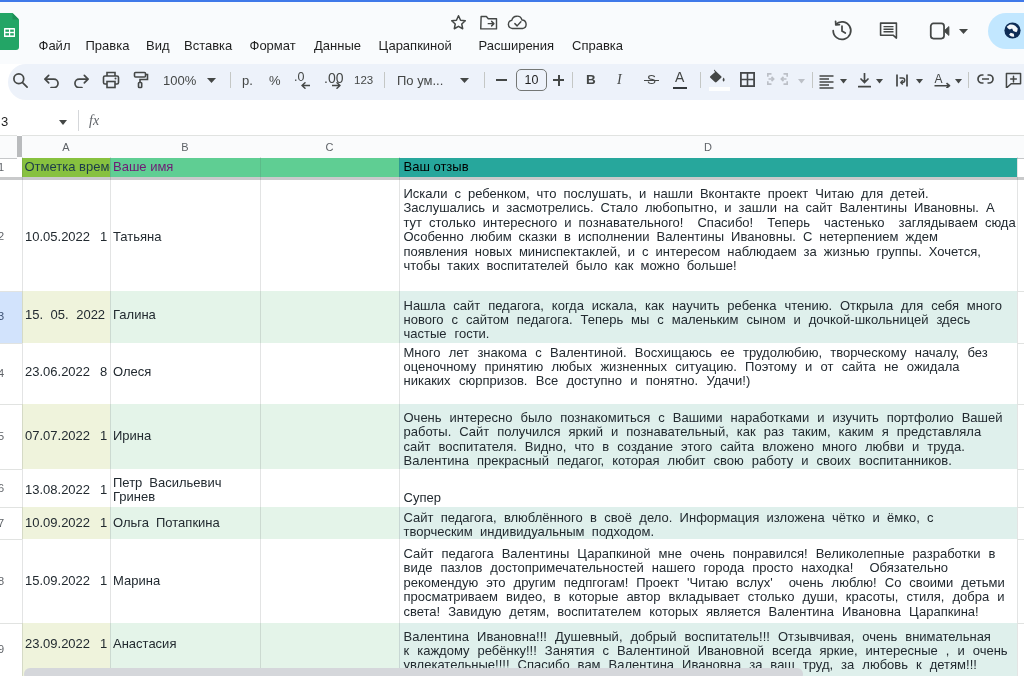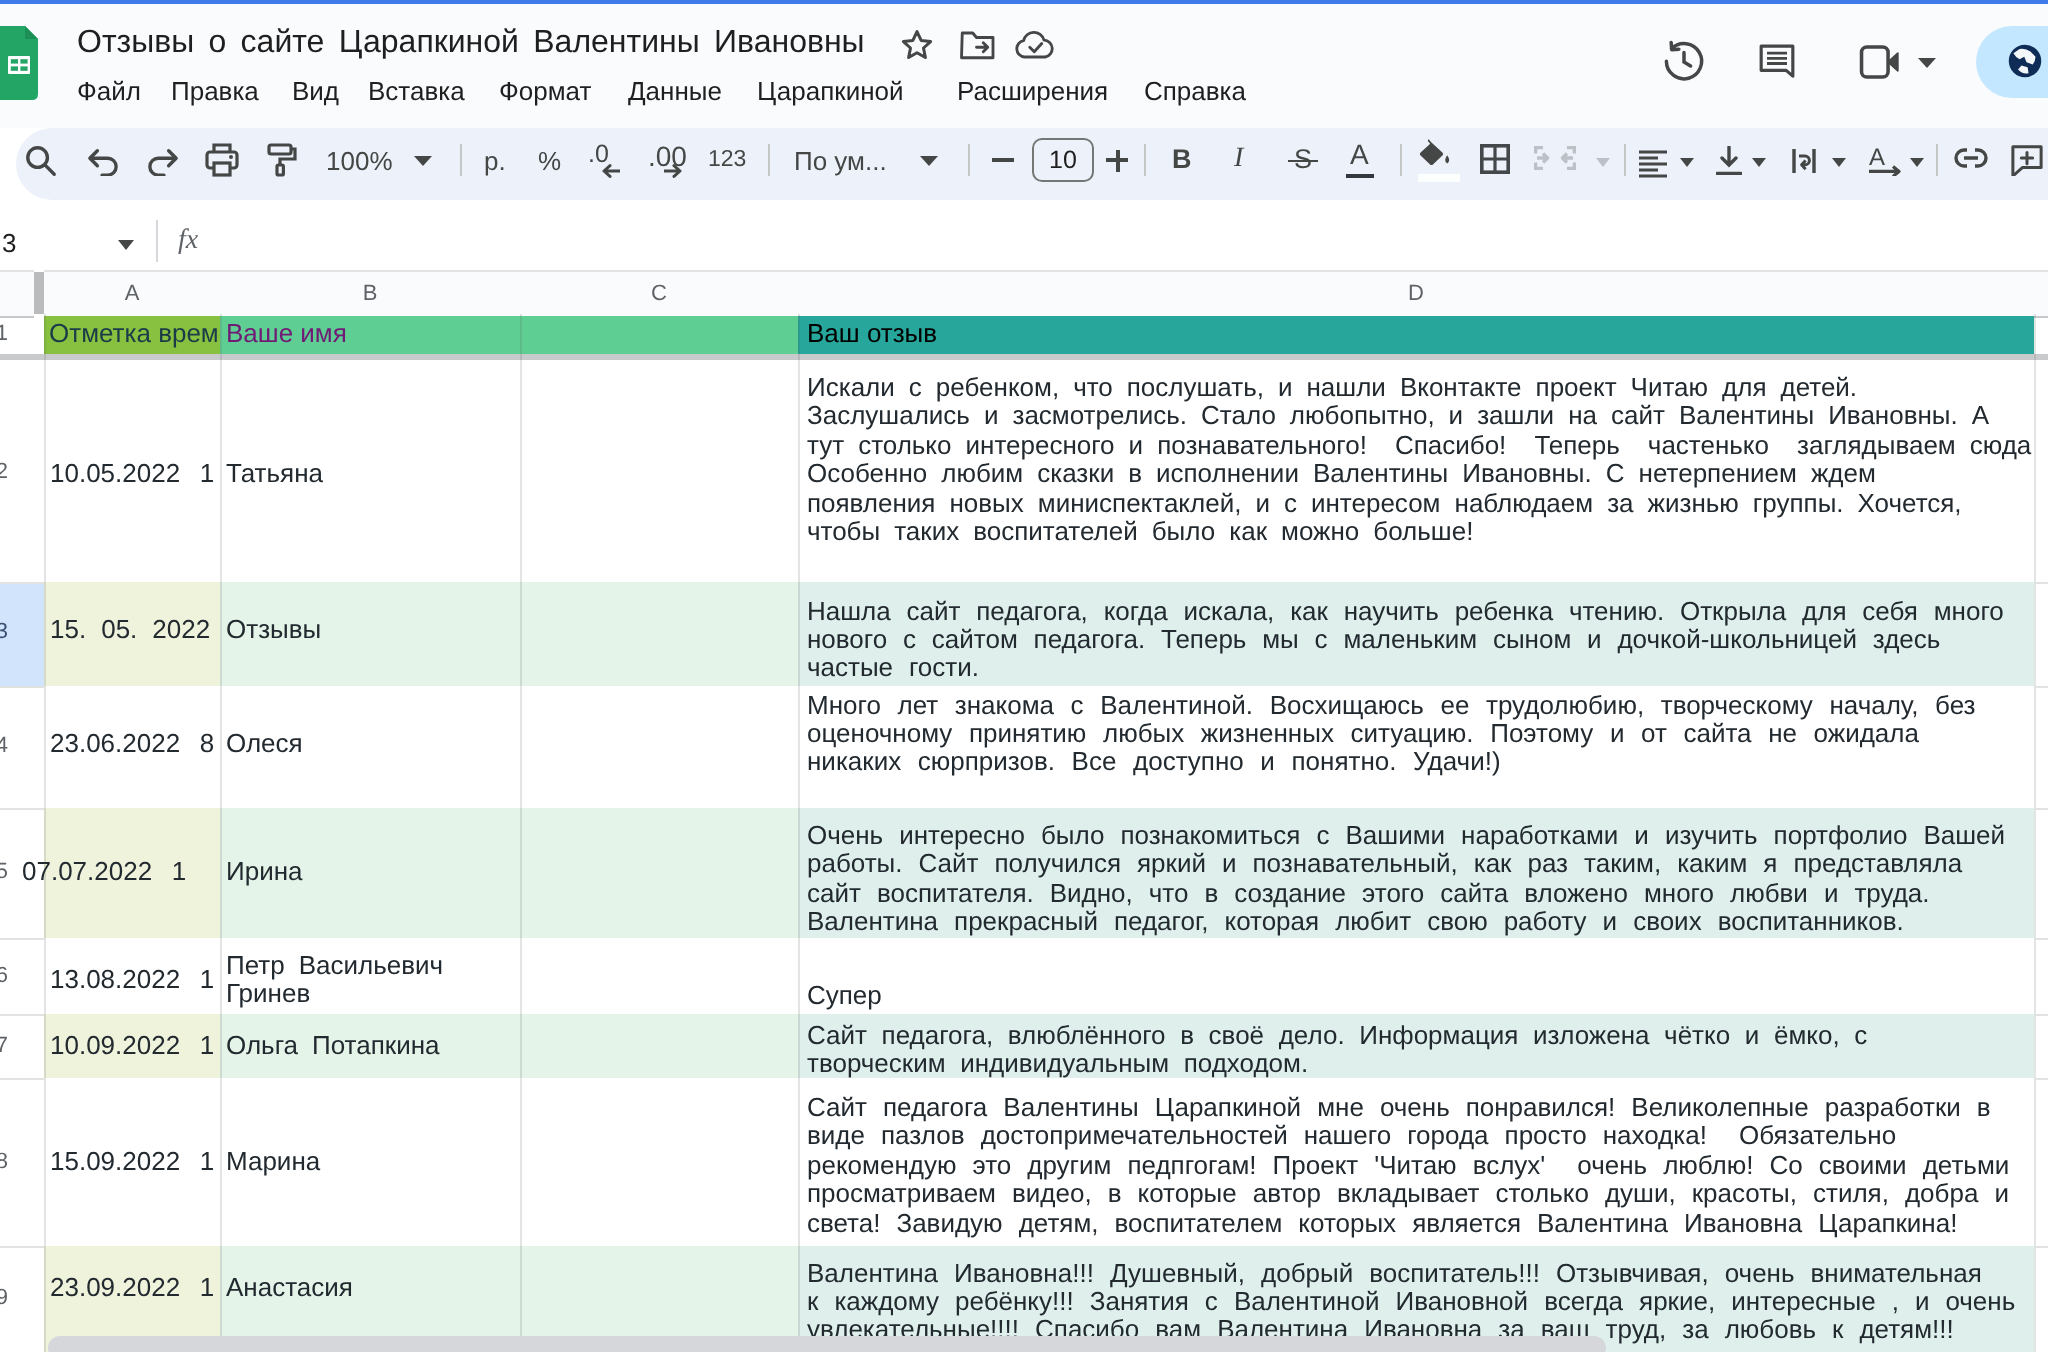--- a/index.html
+++ b/index.html
@@ -41,7 +41,6 @@
       <rect x="5.4" y="20.2" width="3.6" height="2.2" fill="#23a566"></rect>
       <rect x="10.2" y="20.2" width="3.6" height="2.2" fill="#23a566"></rect>
     </svg>
-    <div id="title">Отзывы о сайте Царапкиной Валентины Ивановны</div>
     <div class="menuitem" style="left:38.5px">Файл</div>
     <div class="menuitem" style="left:85.5px">Правка</div>
     <div class="menuitem" style="left:146px">Вид</div>

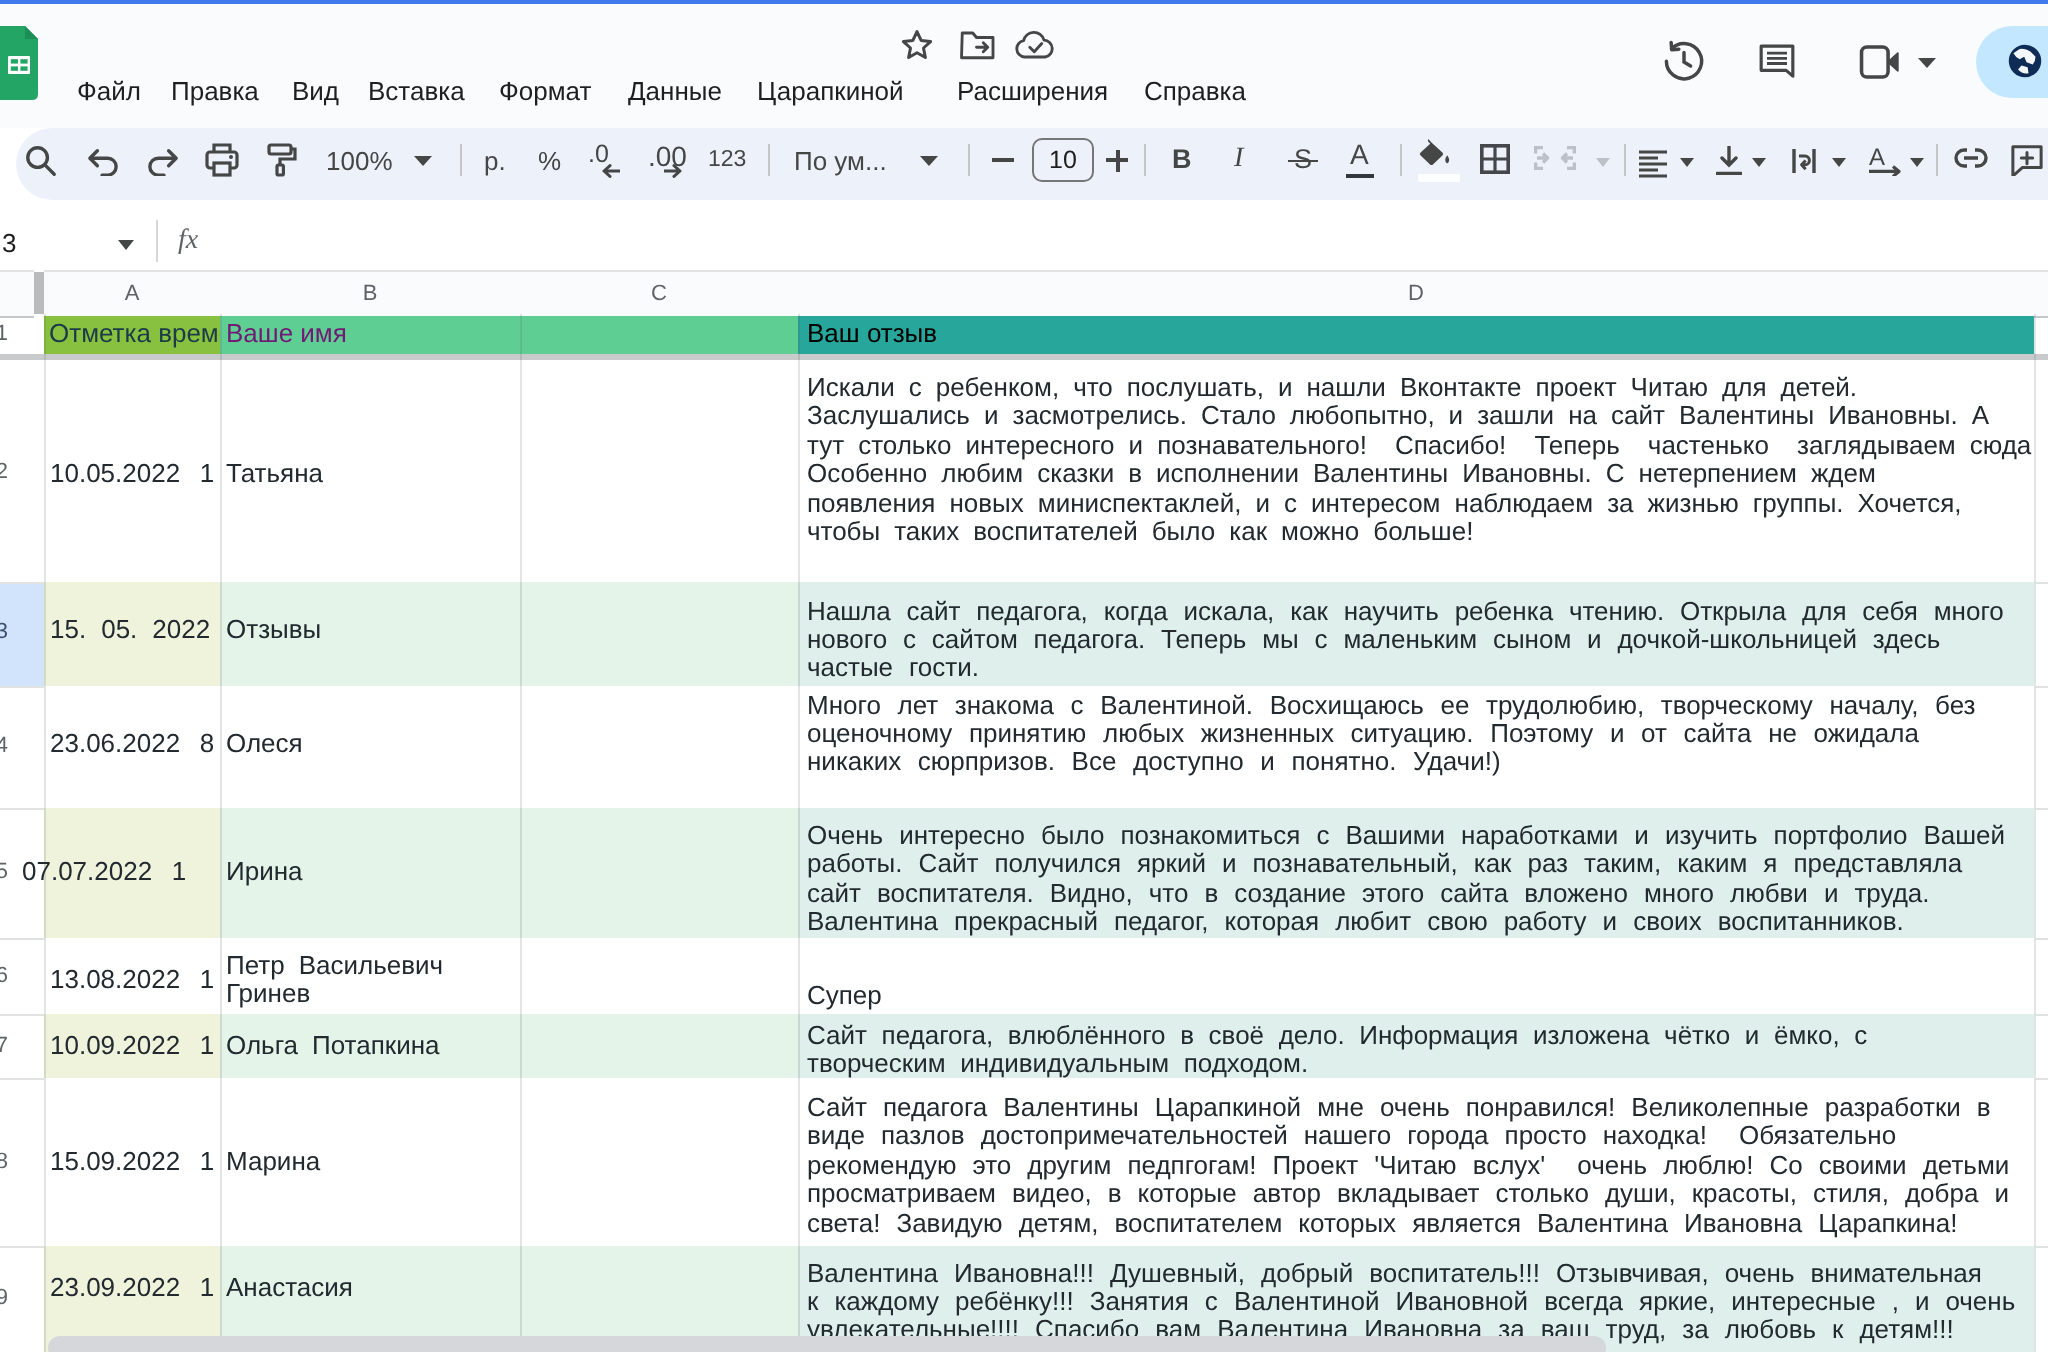--- a/index.html
+++ b/index.html
@@ -303,7 +303,7 @@
         <div class="tx" style="top:49.5px;left:3px">Татьяна</div>
       </div>
     <div class="cell" style="left:110px;top:291px;width:150px;height:52px">
-        <div class="tx" style="top:17px;left:3px">Отзывы</div>
+        <div class="tx" style="top:17px;left:3px">Галина</div>
       </div>
     <div class="cell" style="left:110px;top:343px;width:150px;height:61px">
         <div class="tx" style="top:22px;left:3px">Олеся</div>

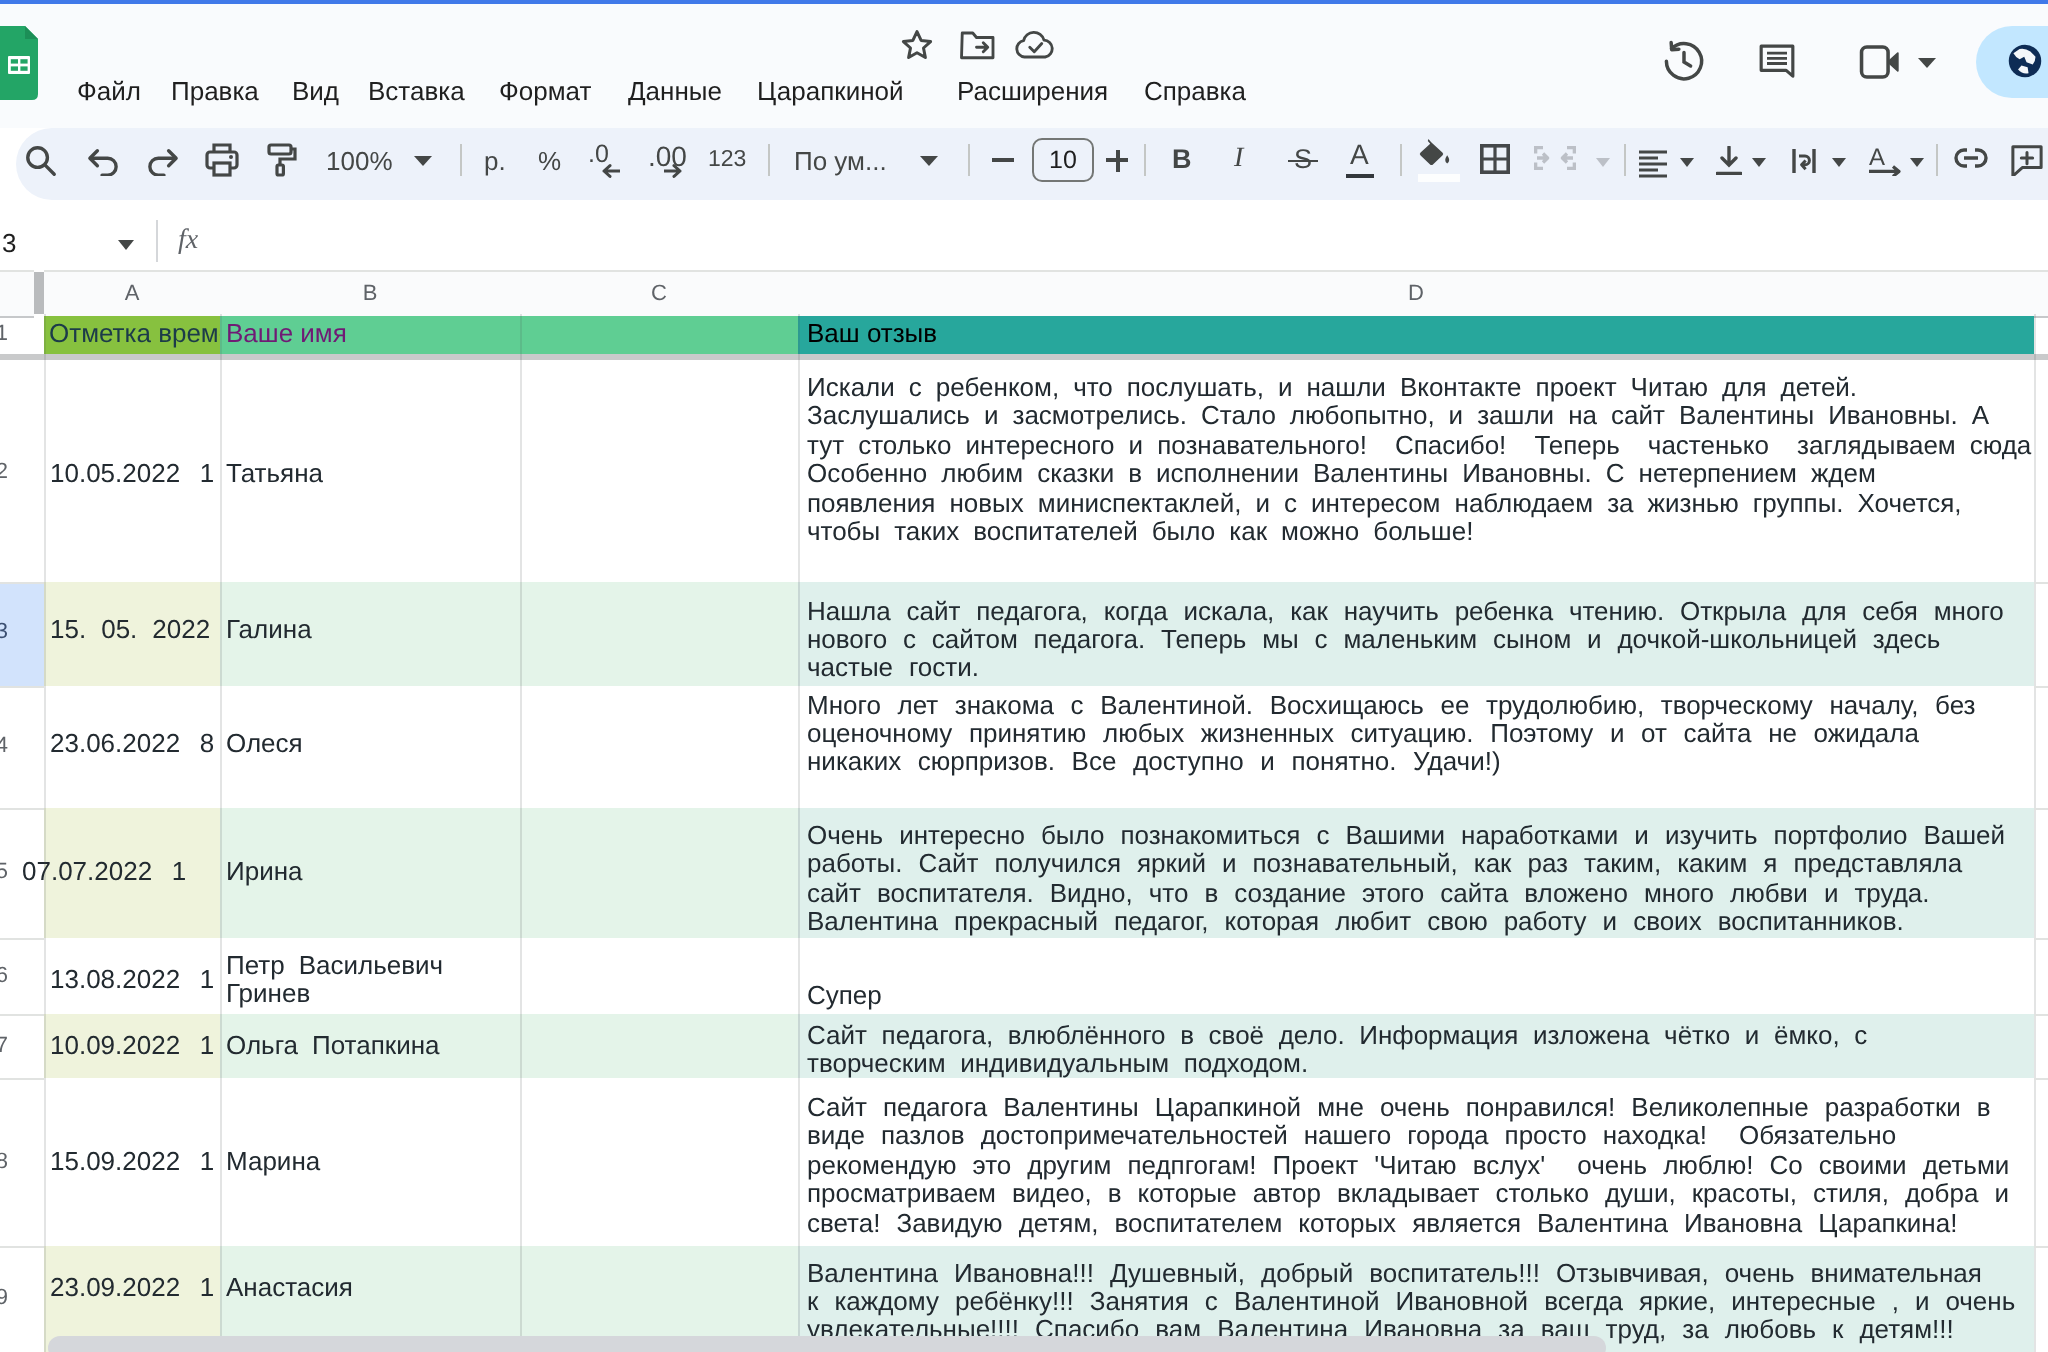--- a/index.html
+++ b/index.html
@@ -283,7 +283,7 @@
     <div class="cell" style="left:22px;top:343px;width:88px;height:61px">
         <div class="tx" style="top:22px;left:3px;white-space:nowrap;word-spacing:6.2px">23.06.2022 8</div>
       </div>
-    <div class="cell" style="left:8px;top:404px;width:88px;height:65px">
+    <div class="cell" style="left:22px;top:404px;width:88px;height:65px">
         <div class="tx" style="top:24.5px;left:3px;white-space:nowrap;word-spacing:6.2px">07.07.2022 1</div>
       </div>
     <div class="cell" style="left:22px;top:469px;width:88px;height:38px">

